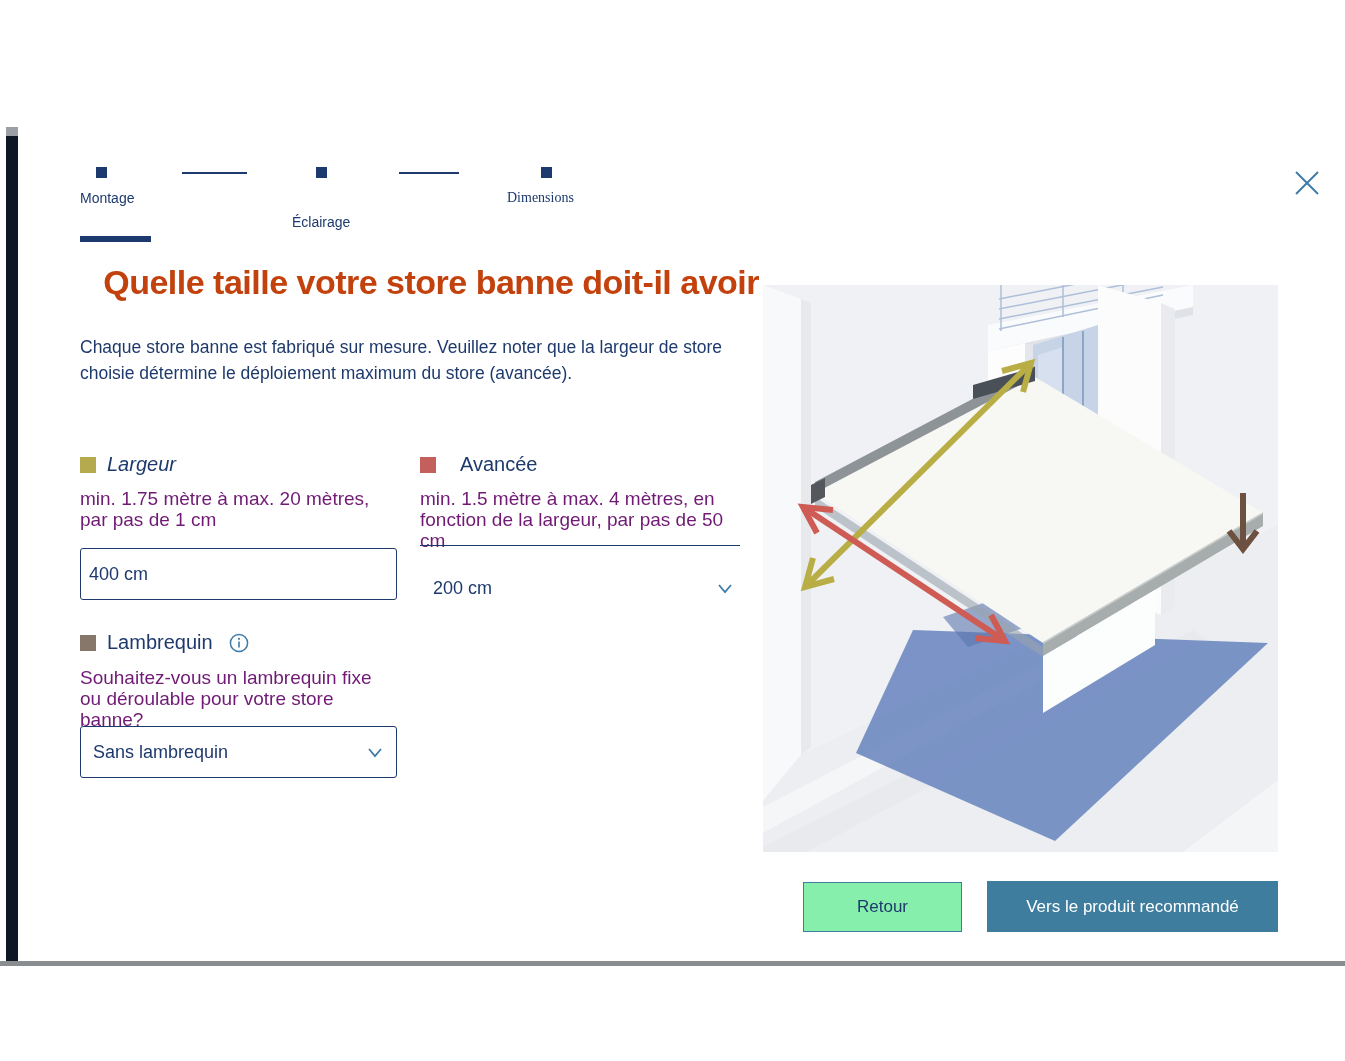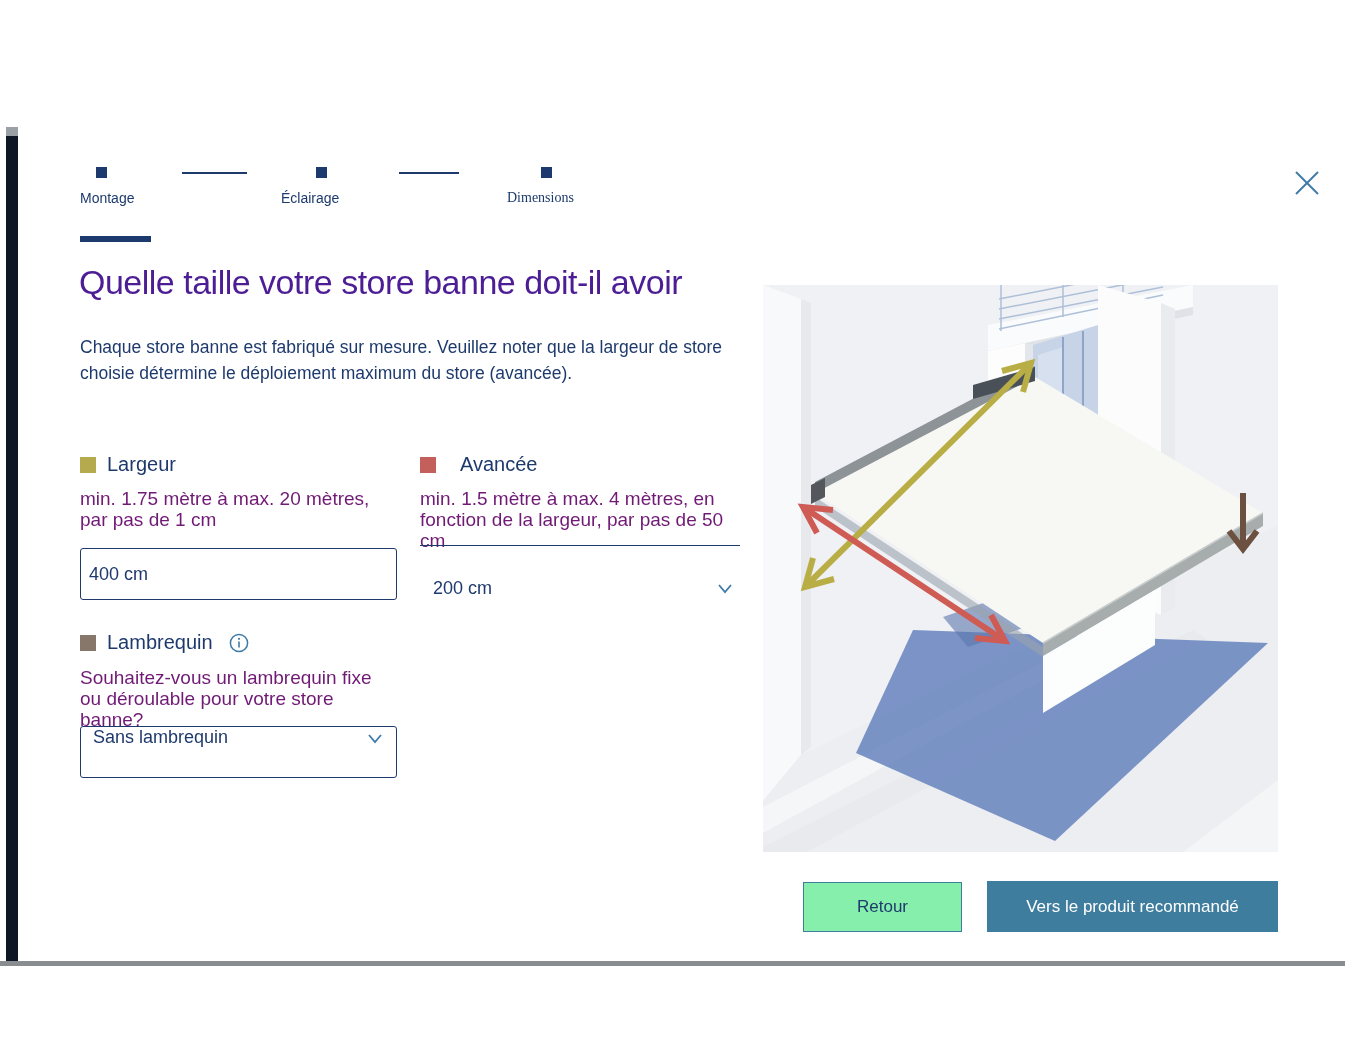--- a/index.html
+++ b/index.html
@@ -66,7 +66,7 @@
     <div class="step-label" style="left:80px;">Montage</div>
     <div class="step-line" style="left:182px; width:65px;"></div>
     <div class="step-square" style="left:316px;"></div>
-    <div class="step-label" style="left:281px;">Éclairage</div>
+    <div class="step-label" style="left:292px;margin-top:24px;">Éclairage</div>
     <div class="step-line" style="left:399px; width:60px;"></div>
     <div class="step-square" style="left:541px;"></div>
     <div class="step-label" style="left:507px;font-family:Liberation Serif, serif;">Dimensions</div>

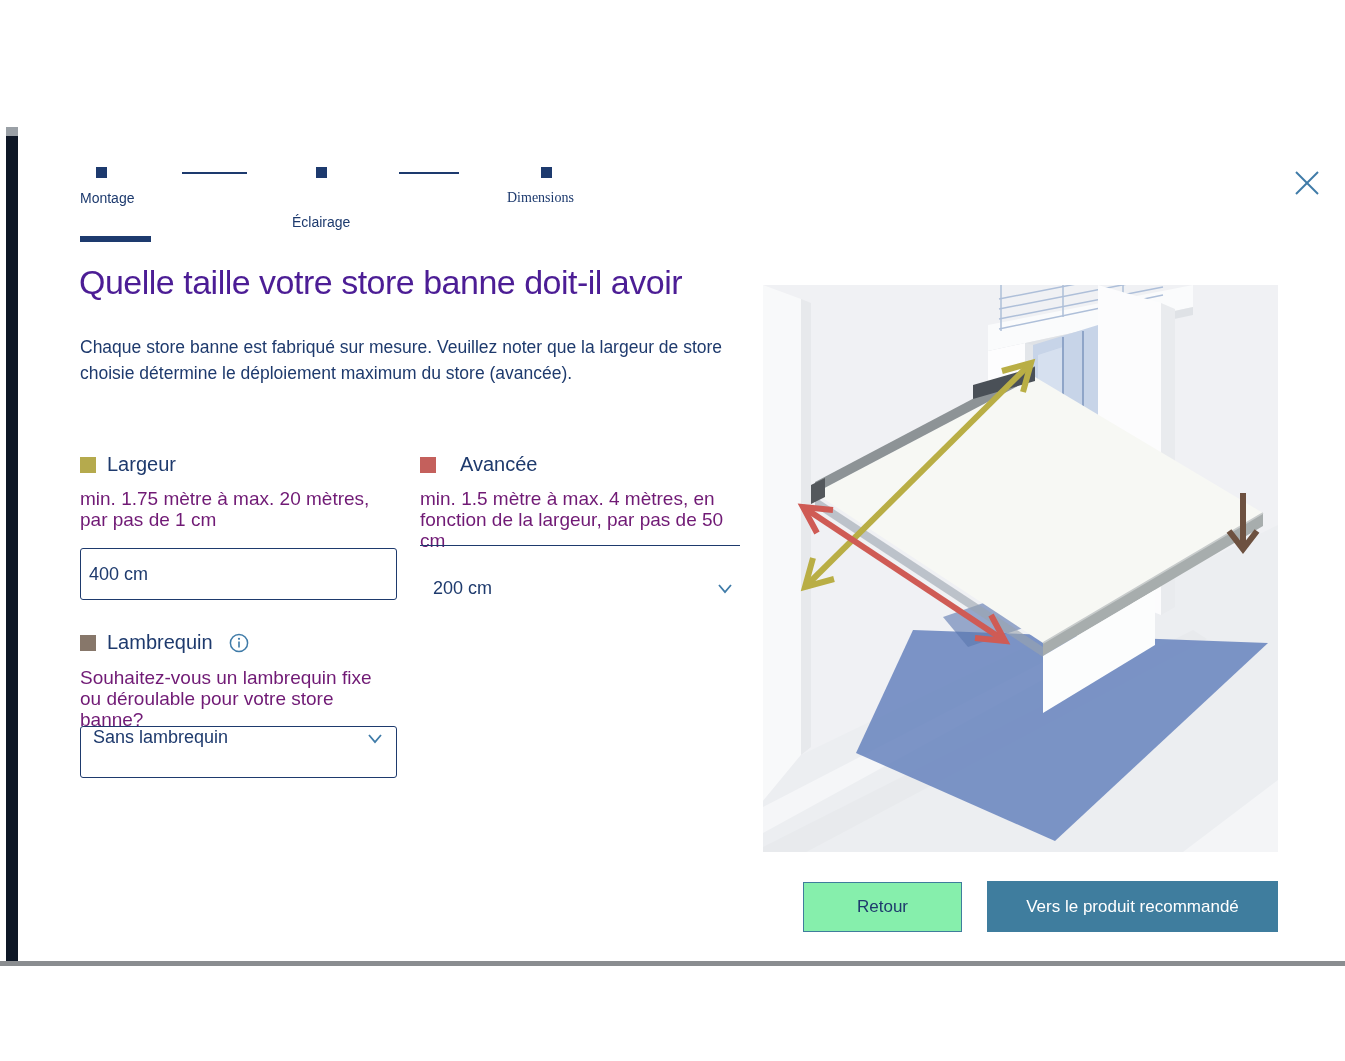--- a/index.html
+++ b/index.html
@@ -21,7 +21,7 @@
   .step-line { position:absolute; top:172px; height:2px; background:#1d3a6e; }
   .step-active-underline { position:absolute; left:80px; top:236px; width:71px; height:6px; background:#1d3a6e; }
 
-  .page-title { position:absolute; left:79px; top:263px; width:680px; font-size:34px; font-weight:400; letter-spacing:-0.5px; color:#4c1d95; }
+  .page-title { position:absolute; left:79px; top:263px; width:680px; font-size:34px; font-weight:700; letter-spacing:-0.5px; color:#c2410c;text-align:right; }
   .page-desc { position:absolute; left:80px; top:334px; width:655px; font-size:17.5px; line-height:26px; color:#1e3a6d; }
 
   

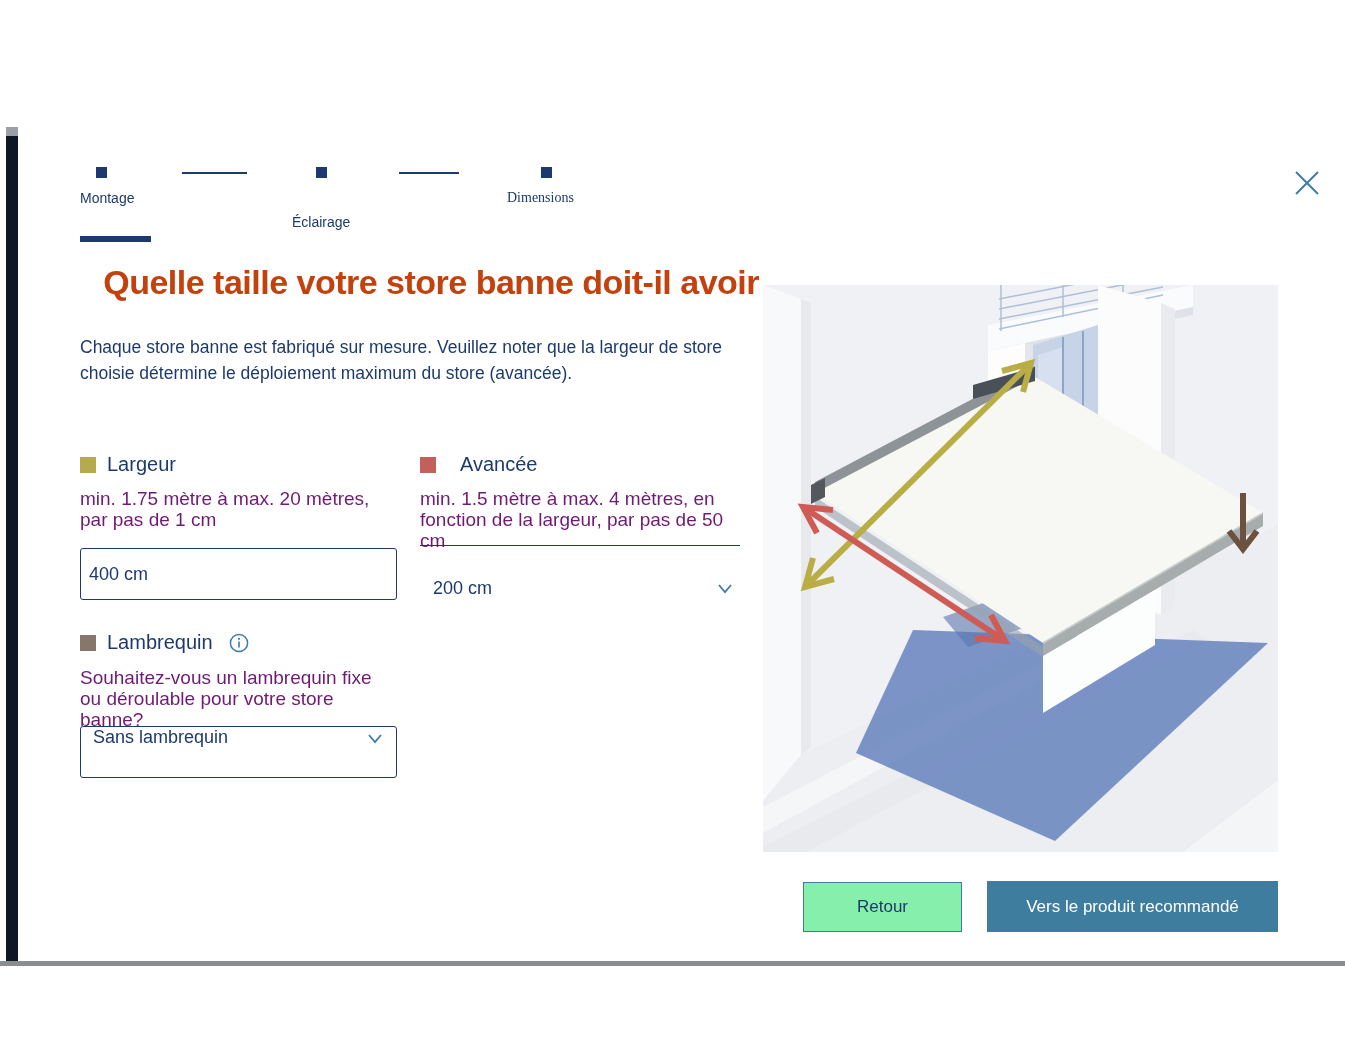--- a/index.html
+++ b/index.html
@@ -76,7 +76,7 @@
   <h1 class="page-title">Quelle taille votre store banne doit-il avoir</h1>
   <p class="page-desc">Chaque store banne est fabriqué sur mesure. Veuillez noter que la largeur de store choisie détermine le déploiement maximum du store (avancée).</p>
 
-  <div class="field-label-row" style="left:80px; top:453px;">
+  <div class="field-label-row" style="left:80px; top:453px;font-style:italic;">
     <span class="swatch" style="background: rgb(181, 170, 77);"></span>
     <span class="field-label">Largeur</span>
   </div>

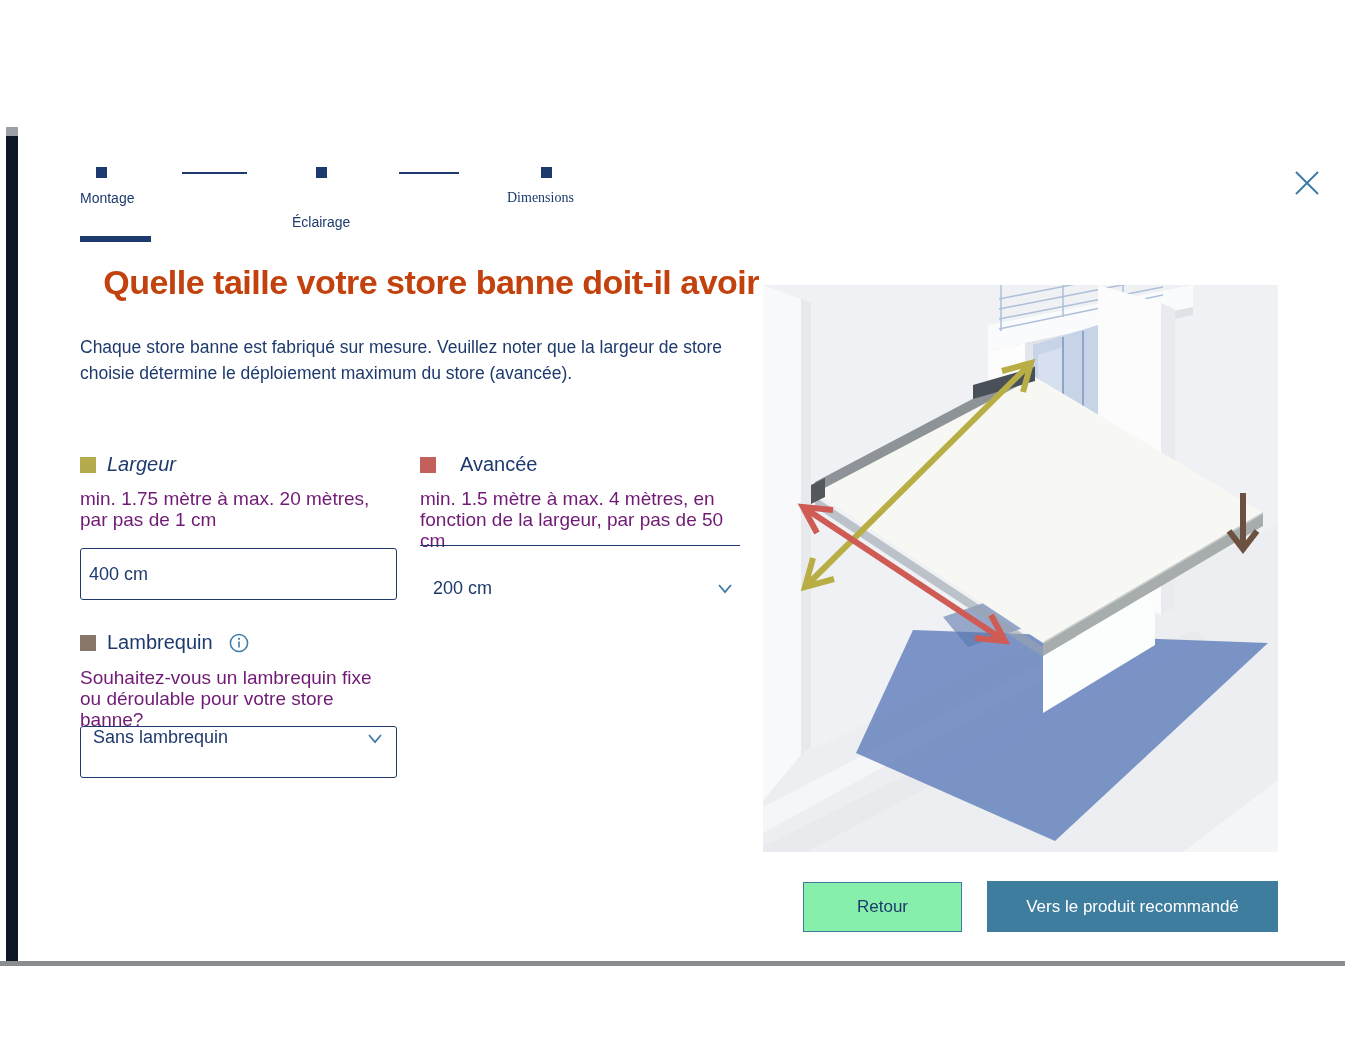--- a/index.html
+++ b/index.html
@@ -33,7 +33,7 @@
   .text-input { position:absolute; left:80px; top:548px; width:317px; height:52px; border:1.5px solid #1e3a6d; border-radius:3px; background:#fff; font-family:"Liberation Sans",sans-serif; font-size:18px; color:#1e3a6d; padding:0 8px; outline:none; }
 
   .select-underline { position:absolute; left:420px; top:545px; width:320px; height:54px; border-top:1.5px solid #1e3a6d; display:flex; align-items:flex-end; justify-content:space-between; padding:0 4px 0 13px; cursor:pointer; }
-  .select-box { position:absolute; left:80px; top:726px; width:317px; height:52px; border:1.5px solid #1e3a6d; border-radius:3px; display:flex; align-items:flex-start; justify-content:space-between; padding:0 10px 0 12px; cursor:pointer; background:#fff; }
+  .select-box { position:absolute; left:80px; top:726px; width:317px; height:52px; border:1.5px solid #1e3a6d; border-radius:3px; display:flex; align-items:center; justify-content:space-between; padding:0 10px 0 12px; cursor:pointer; background:#fff; }
   .select-value { font-size:18px; color:#1e3a6d; }
 
   .info-icon { width:20px; height:20px; margin-left:5px; cursor:pointer; }

